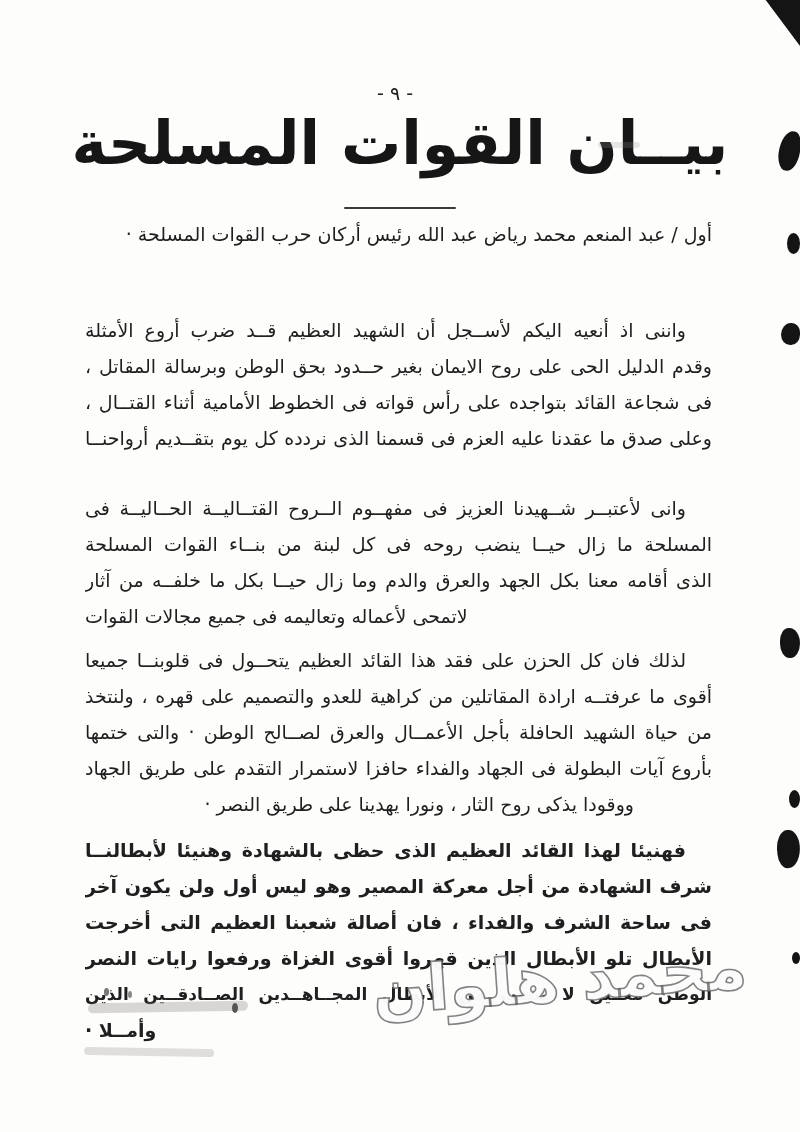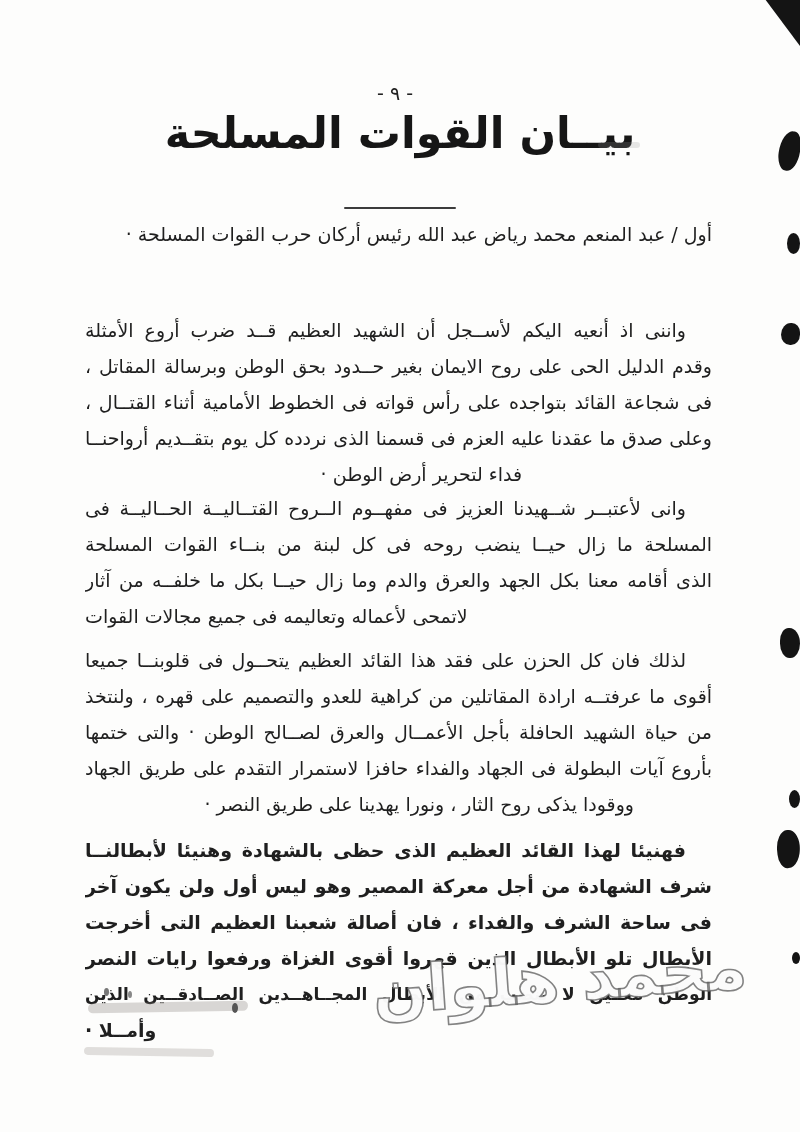--- a/index.html
+++ b/index.html
@@ -16,7 +16,7 @@
   }
   .title{
     position:absolute;top:108px;left:0;right:0;margin:0;text-align:center;
-    font-size:43px;font-weight:bold;color:#161616;
+    font-size:60px;font-weight:bold;color:#161616;
     letter-spacing:1px;
   }
   .title-rule{

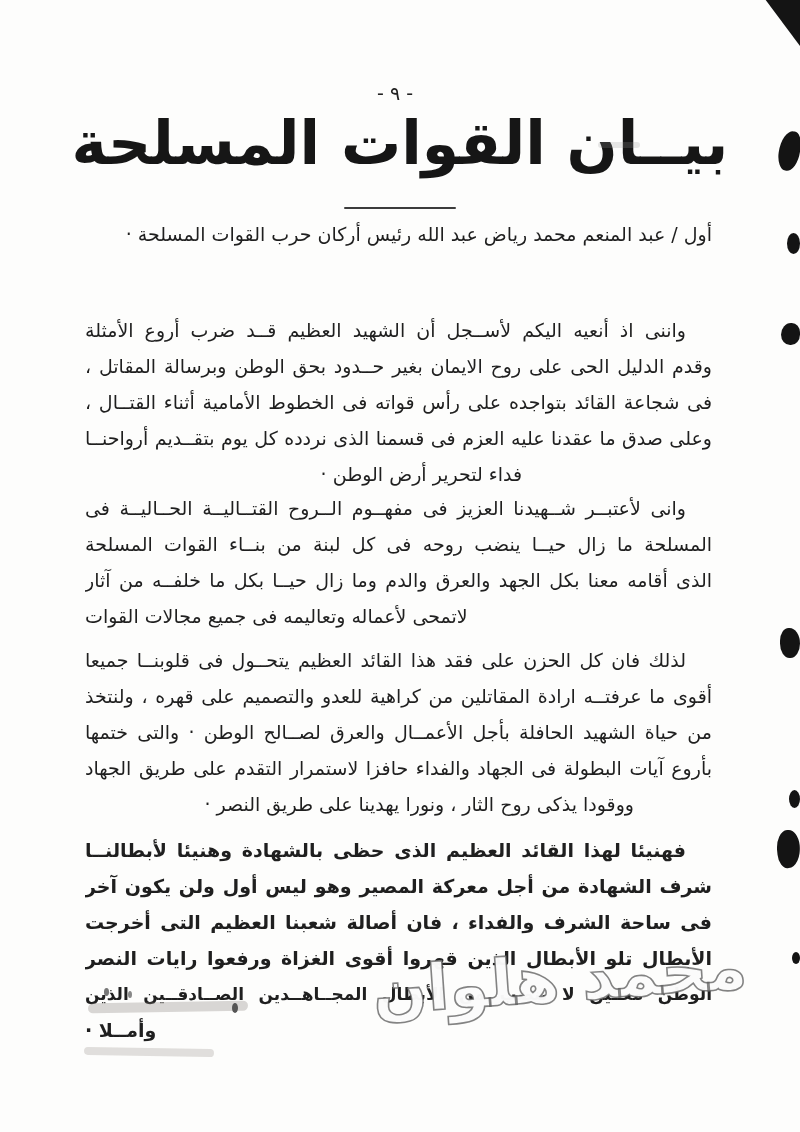--- a/index.html
+++ b/index.html
@@ -85,7 +85,6 @@
     <div class="ln just">وقدم الدليل الحى على روح الايمان بغير حــدود بحق الوطن وبرسالة المقاتل ،</div>
     <div class="ln just">فى شجاعة القائد بتواجده على رأس قواته فى الخطوط الأمامية أثناء القتــال ،</div>
     <div class="ln just">وعلى صدق ما عقدنا عليه العزم فى قسمنا الذى نردده كل يوم بتقــديم أرواحنــا</div>
-    <div class="ln right off190">فداء لتحرير أرض الوطن ·</div>
   </section>
 
   <section class="para p3">

